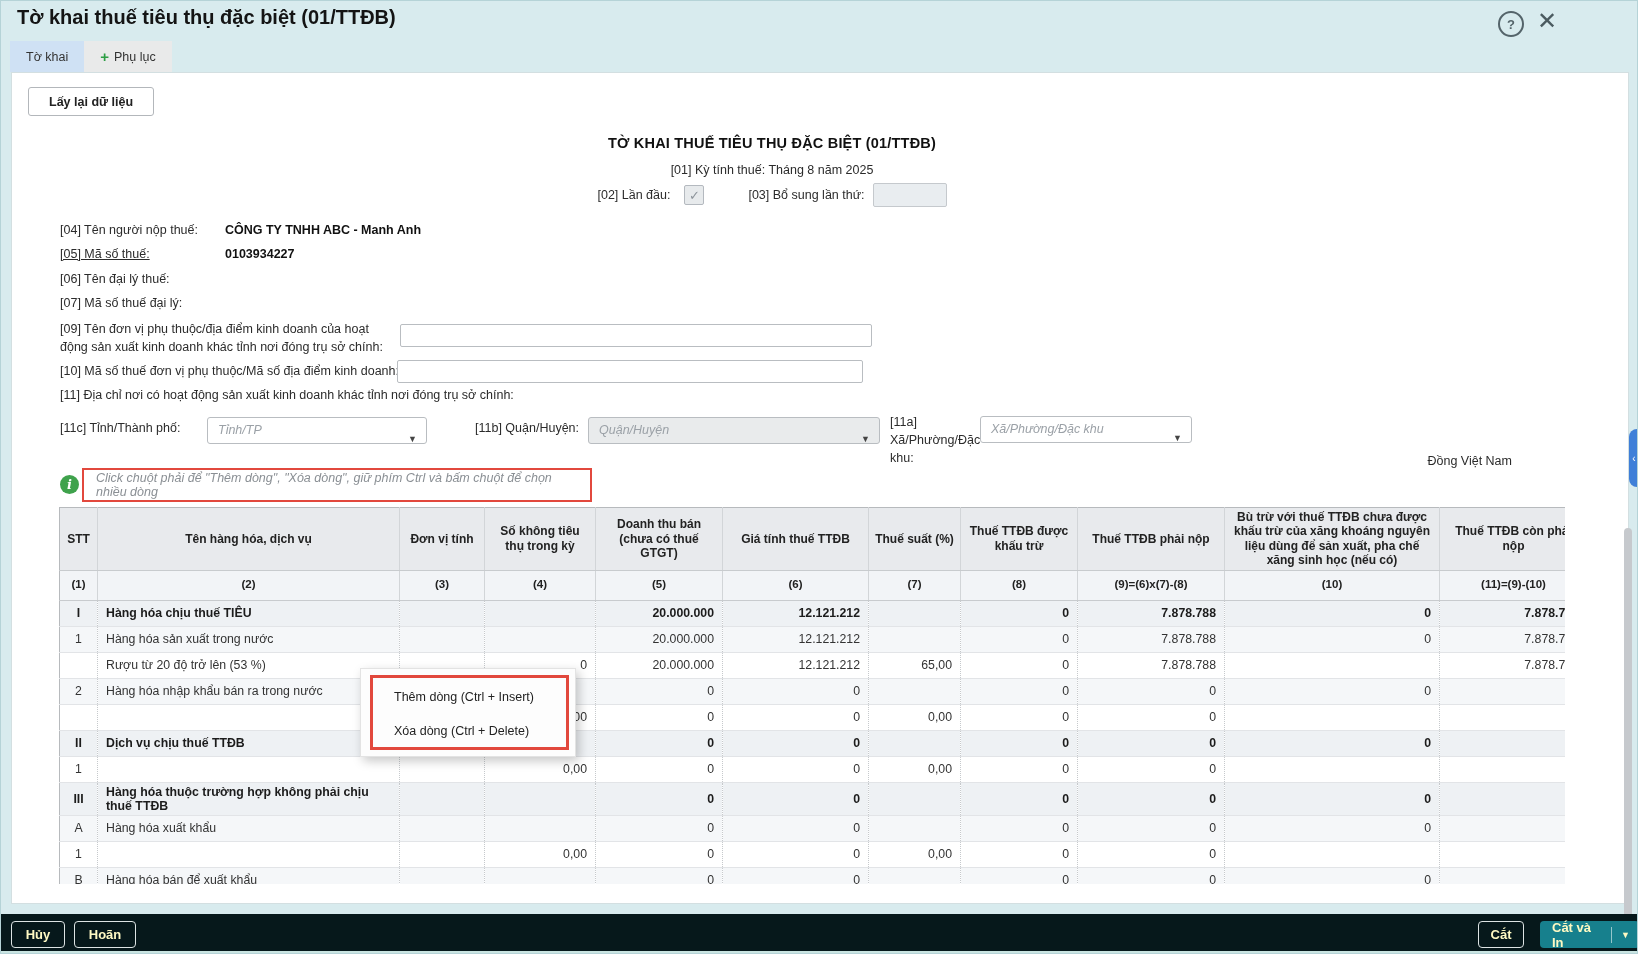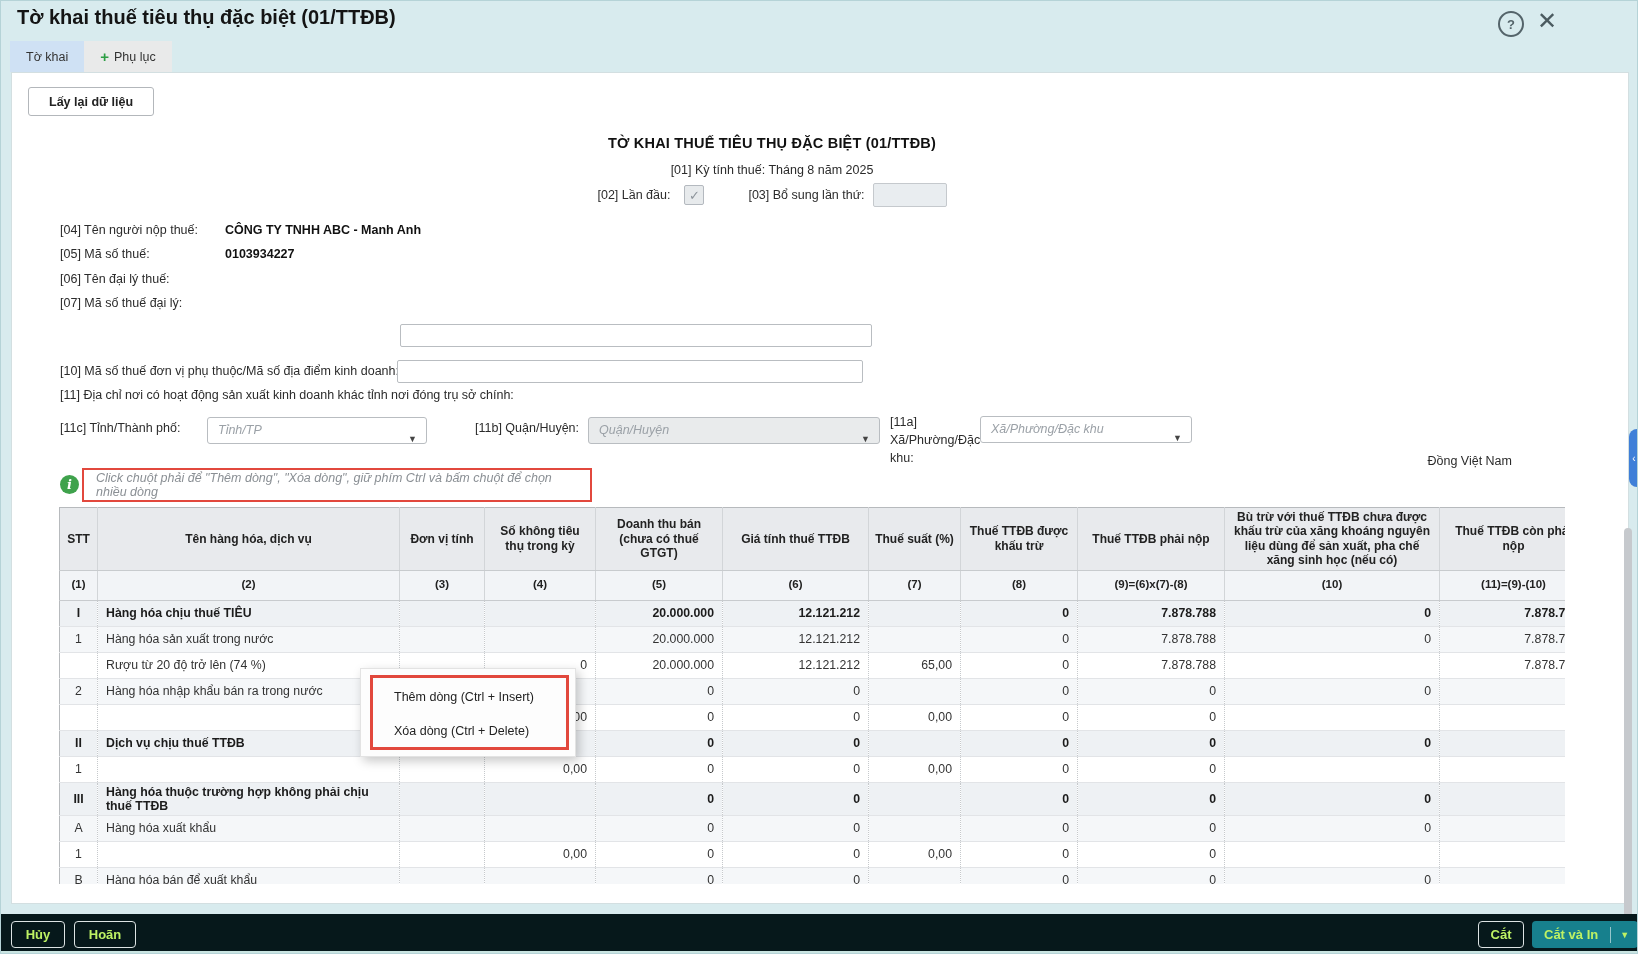--- a/index.html
+++ b/index.html
@@ -117,7 +117,7 @@
 
     <div class="abs lbl" style="left:48px;top:150px;">[04] Tên người nộp thuế:</div>
     <div class="abs val" style="left:213px;top:150px;">CÔNG TY TNHH ABC - Manh Anh</div>
-    <div class="abs lbl" style="left:48px;top:174px;">[05] Mã số thuế:</div>
+    <div class="abs lbl" style="left:48px;top:174px;text-decoration:underline;">[05] Mã số thuế:</div>
     <div class="abs val" style="left:213px;top:174px;">0103934227</div>
     <div class="abs lbl" style="left:48px;top:199px;">[06] Tên đại lý thuế:</div>
     <div class="abs lbl" style="left:48px;top:223px;">[07] Mã số thuế đại lý:</div>

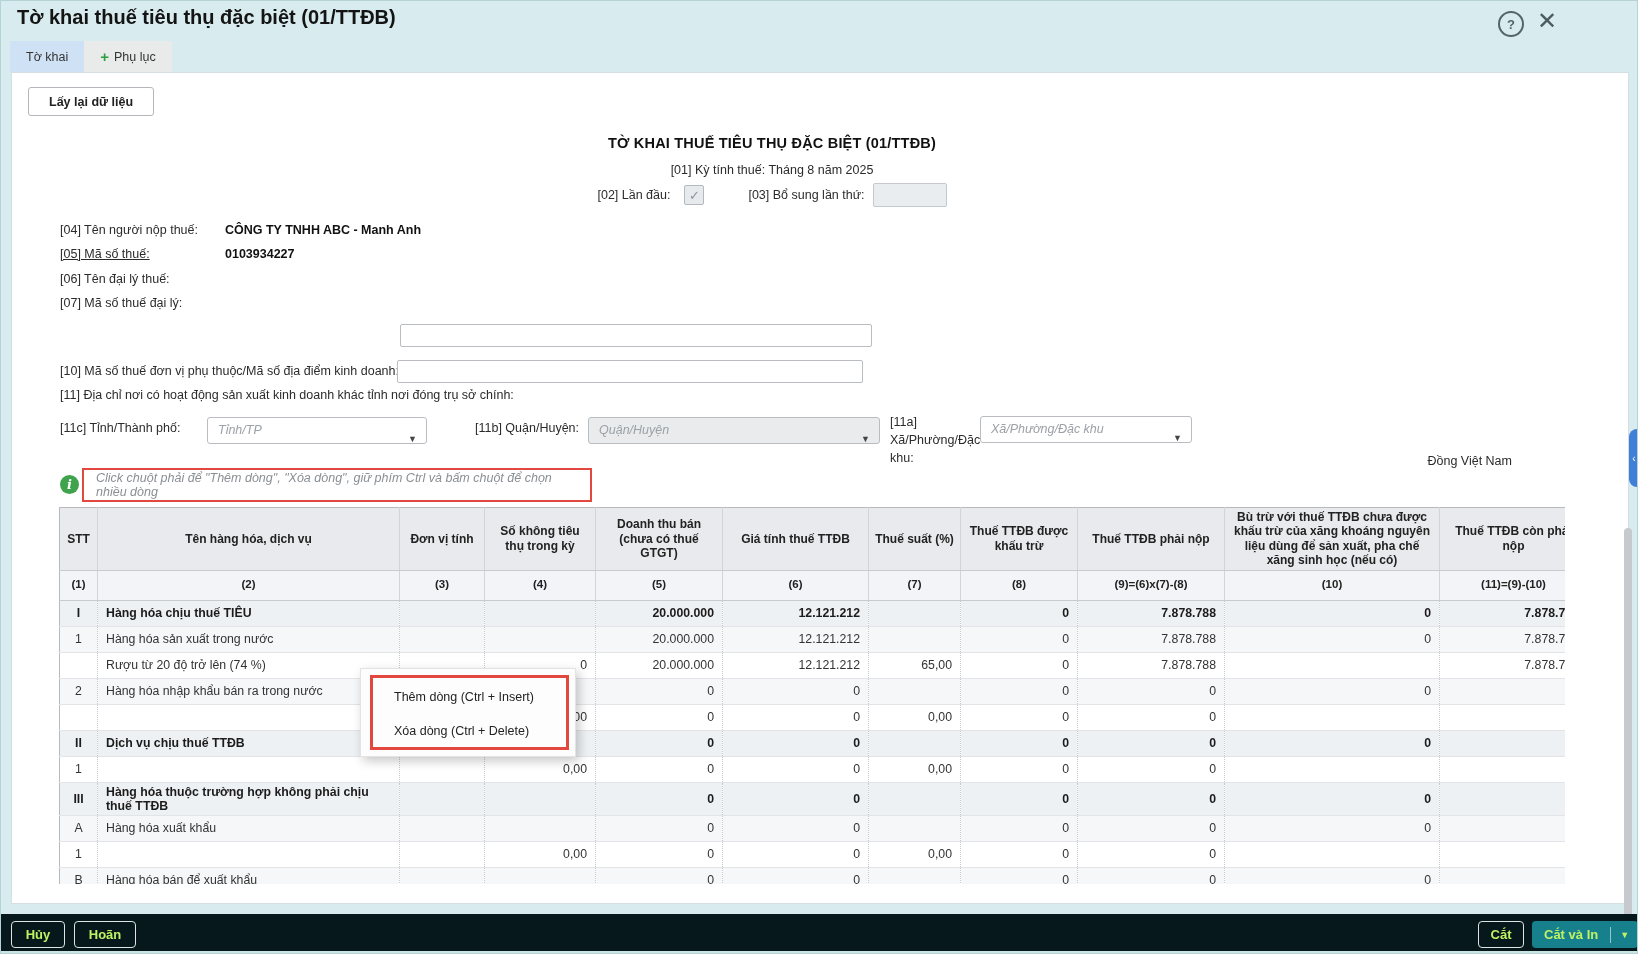--- a/index.html
+++ b/index.html
@@ -122,6 +122,7 @@
     <div class="abs lbl" style="left:48px;top:199px;">[06] Tên đại lý thuế:</div>
     <div class="abs lbl" style="left:48px;top:223px;">[07] Mã số thuế đại lý:</div>
 
+    <div class="abs lbl" style="left:48px;top:247px;width:338px;line-height:1.45;">[09] Tên đơn vị phụ thuộc/địa điểm kinh doanh của hoạt động sản xuất kinh doanh khác tỉnh nơi đóng trụ sở chính:</div>
     <div class="abs inp" style="left:388px;top:251px;width:472px;"></div>
 
     <div class="abs lbl" style="left:48px;top:291px;">[10] Mã số thuế đơn vị phụ thuộc/Mã số địa điểm kinh doanh:</div>

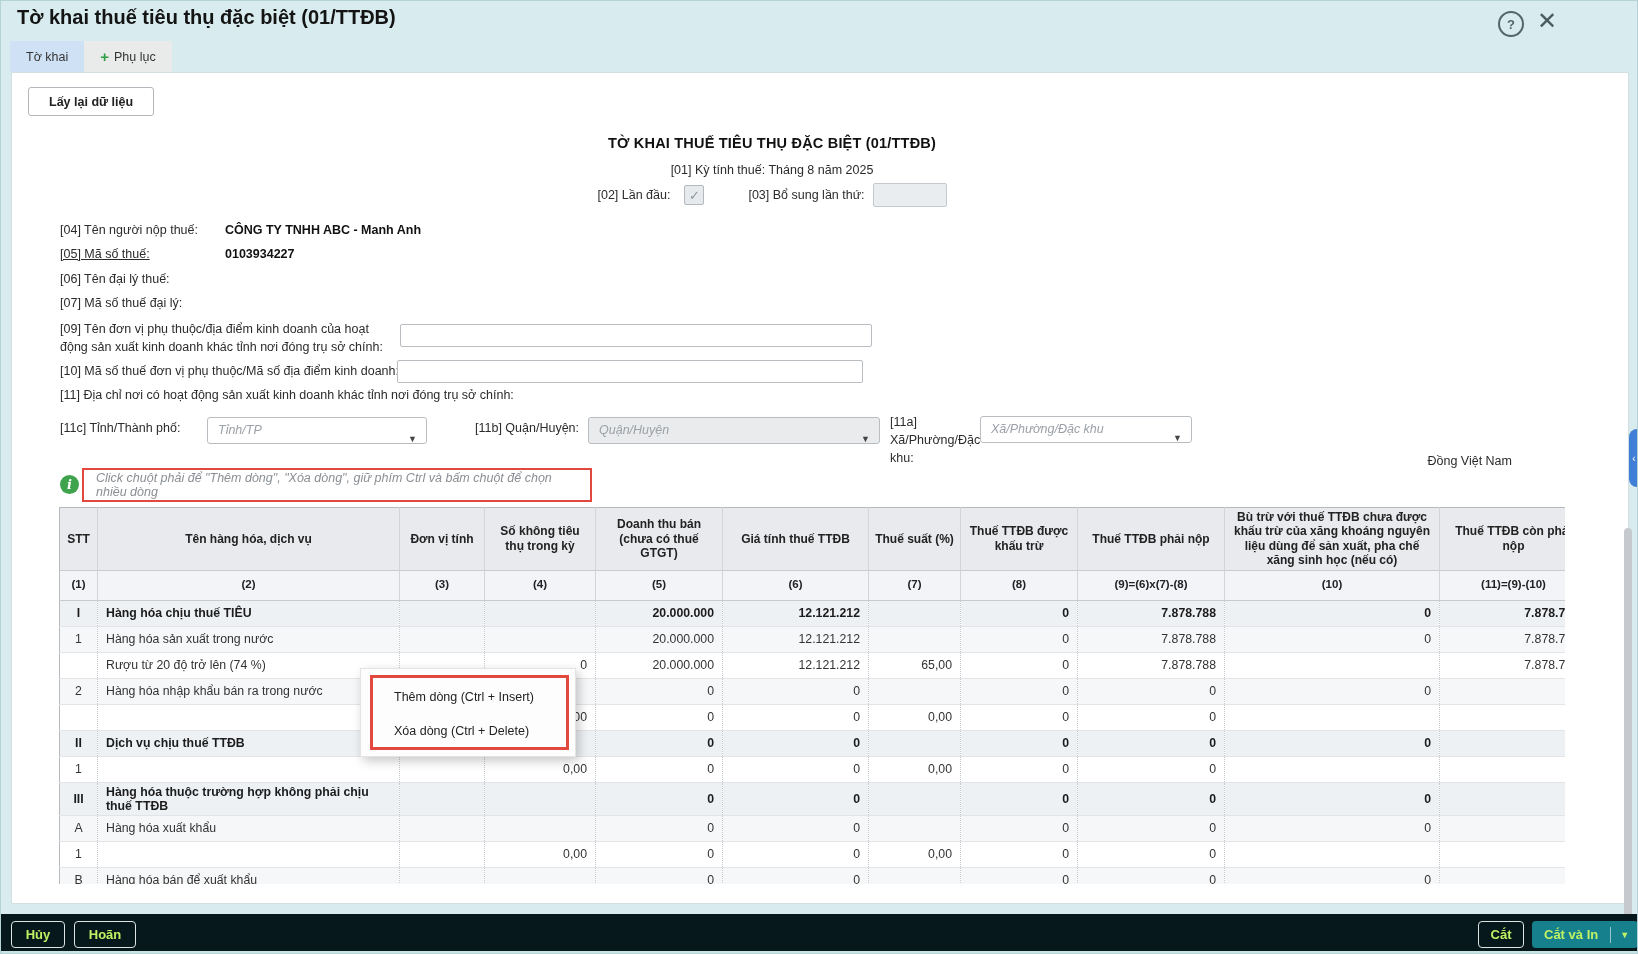--- a/index.html
+++ b/index.html
@@ -223,7 +223,7 @@
             </tr>
             <tr class="shade-0">
               <td class="col1"></td>
-              <td class="col2">Rượu từ 20 độ trở lên (74 %)</td>
+              <td class="col2">Rượu từ 20 độ trở lên (53 %)</td>
               <td class="col3"></td>
               <td class="col4">0</td>
               <td class="col5">20.000.000</td>

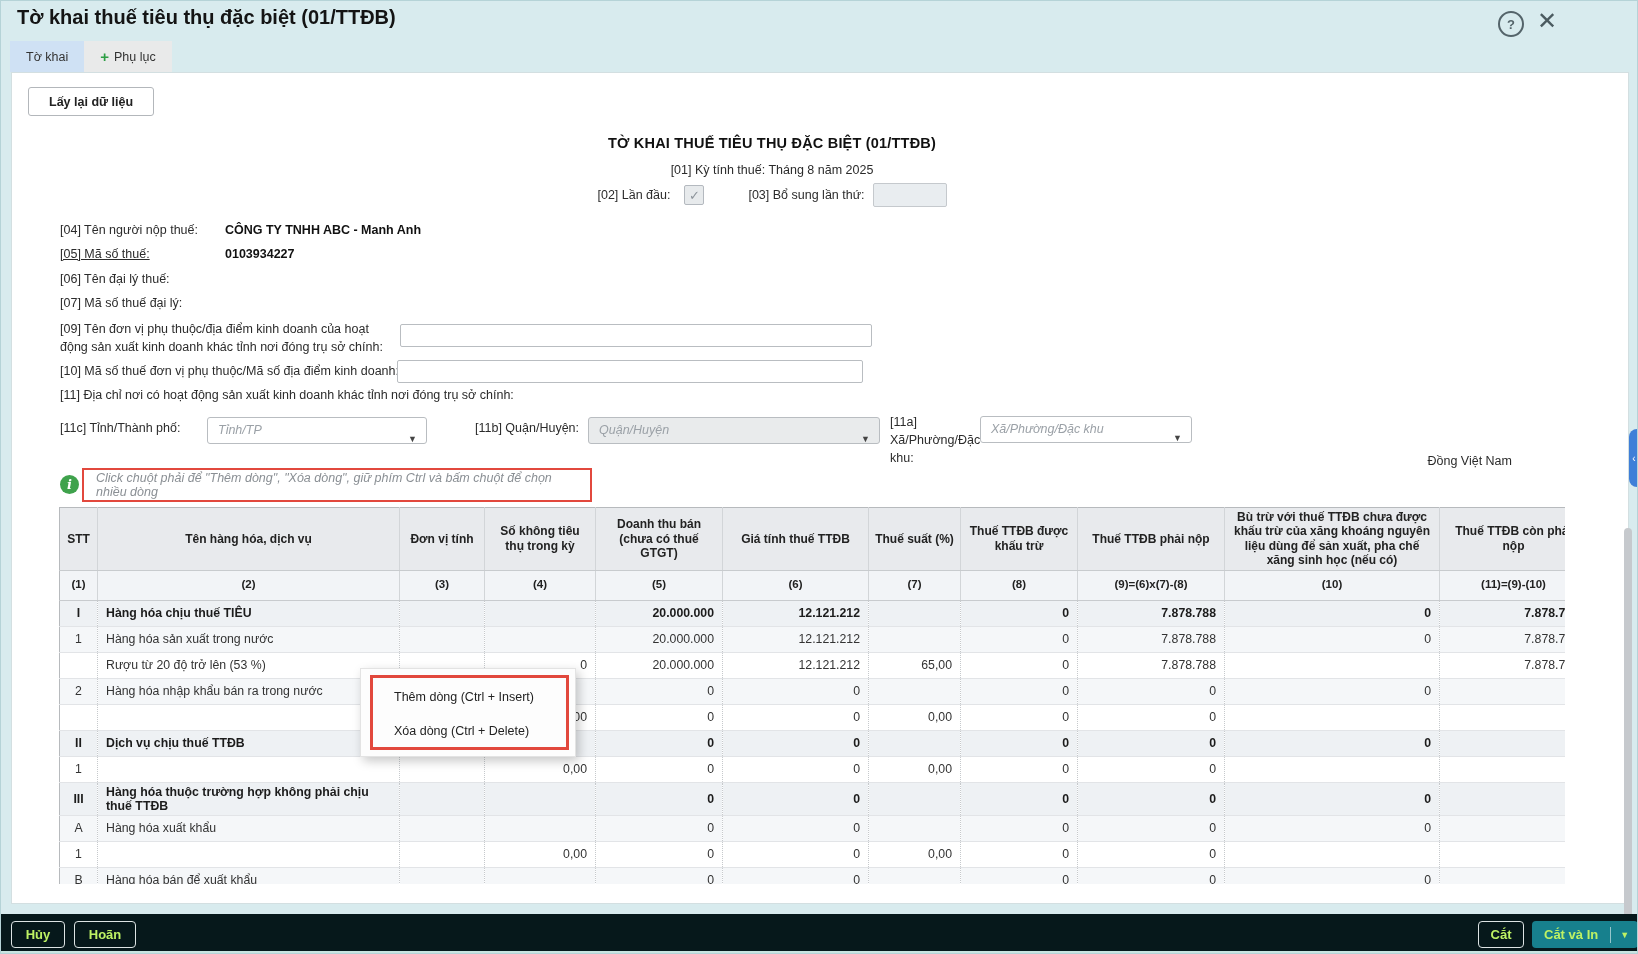--- a/index.html
+++ b/index.html
@@ -73,7 +73,7 @@
   
   .footerbar{left:0;top:913px;width:1638px;height:41px;background:#06181b;}
   .fbtn{position:absolute;top:7px;height:27px;display:flex;align-items:center;justify-content:center;
-    border-radius:4px;font-size:13px;font-weight:700;color:#bef264;cursor:pointer;box-sizing:border-box;}
+    border-radius:4px;font-size:13px;font-weight:700;color:#fef9c3;cursor:pointer;box-sizing:border-box;}
   .fbtn.ghost{border:1px solid #dde4e4;background:transparent;}
   .fbtn.primary{background:#17808d;padding:0;}
   .fbtn .main-label{padding:0 12px;}

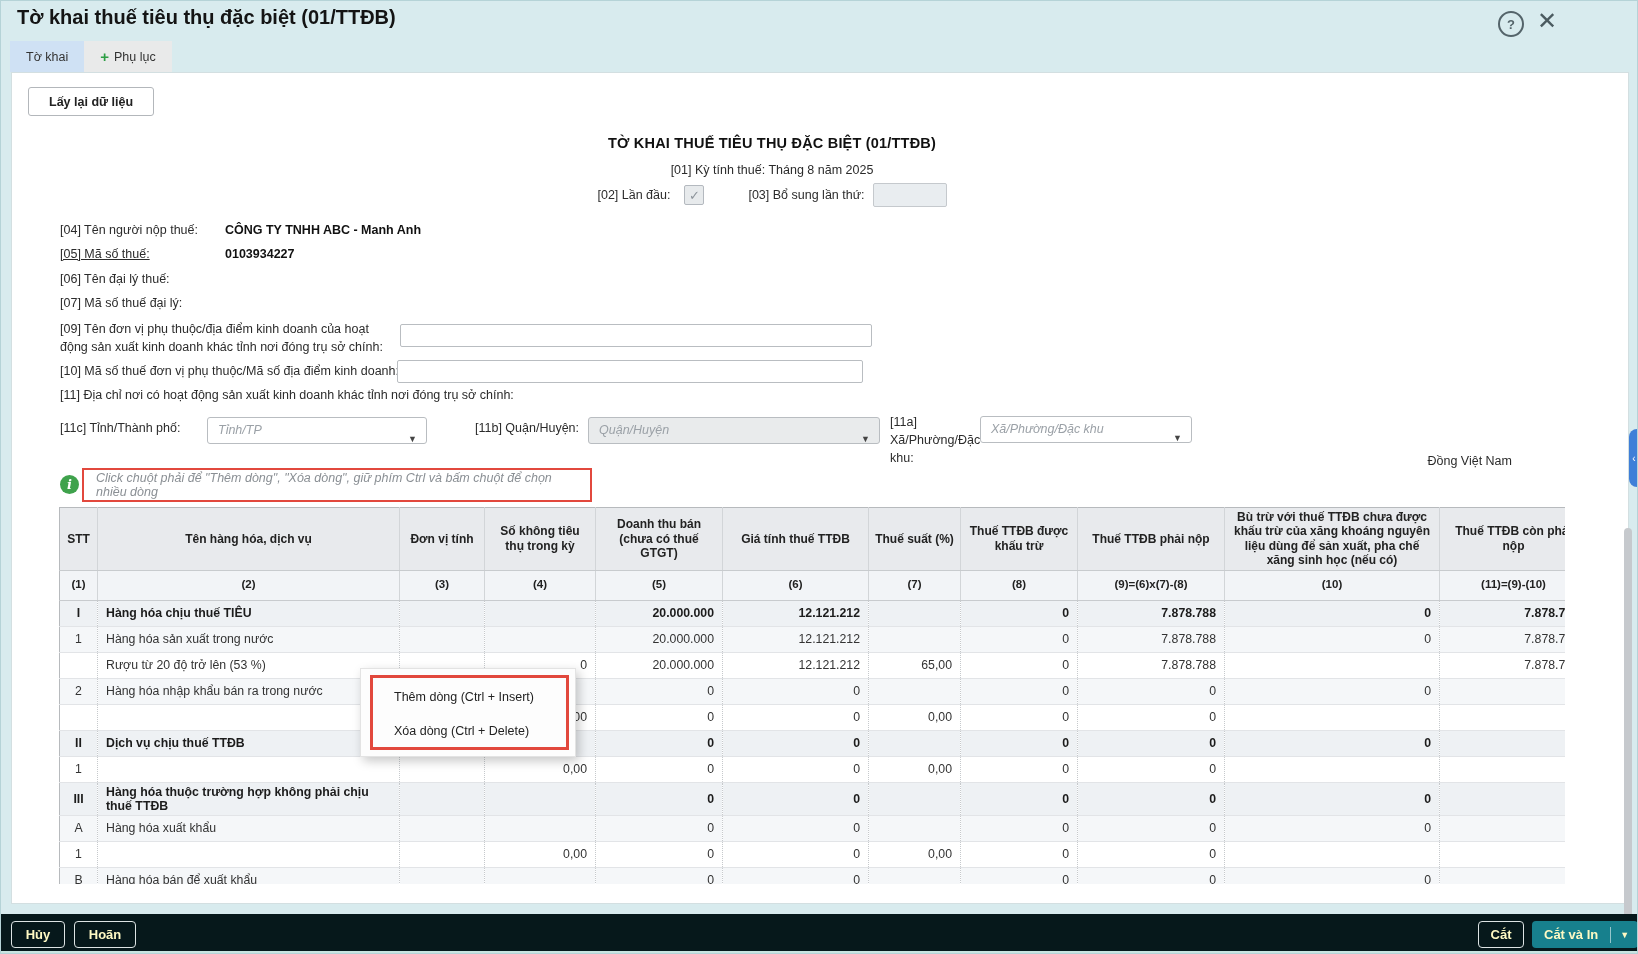--- a/index.html
+++ b/index.html
@@ -75,7 +75,7 @@
   .fbtn{position:absolute;top:7px;height:27px;display:flex;align-items:center;justify-content:center;
     border-radius:4px;font-size:13px;font-weight:700;color:#fef9c3;cursor:pointer;box-sizing:border-box;}
   .fbtn.ghost{border:1px solid #dde4e4;background:transparent;}
-  .fbtn.primary{background:#17808d;padding:0;}
+  .fbtn.primary{background:#17808d;padding:0;margin-left:8px;}
   .fbtn .main-label{padding:0 12px;}
   .fbtn .divider{width:1px;height:16px;background:rgba(255,255,255,.55);}
   .fbtn .caret{padding:0 9px;font-size:9px;}

